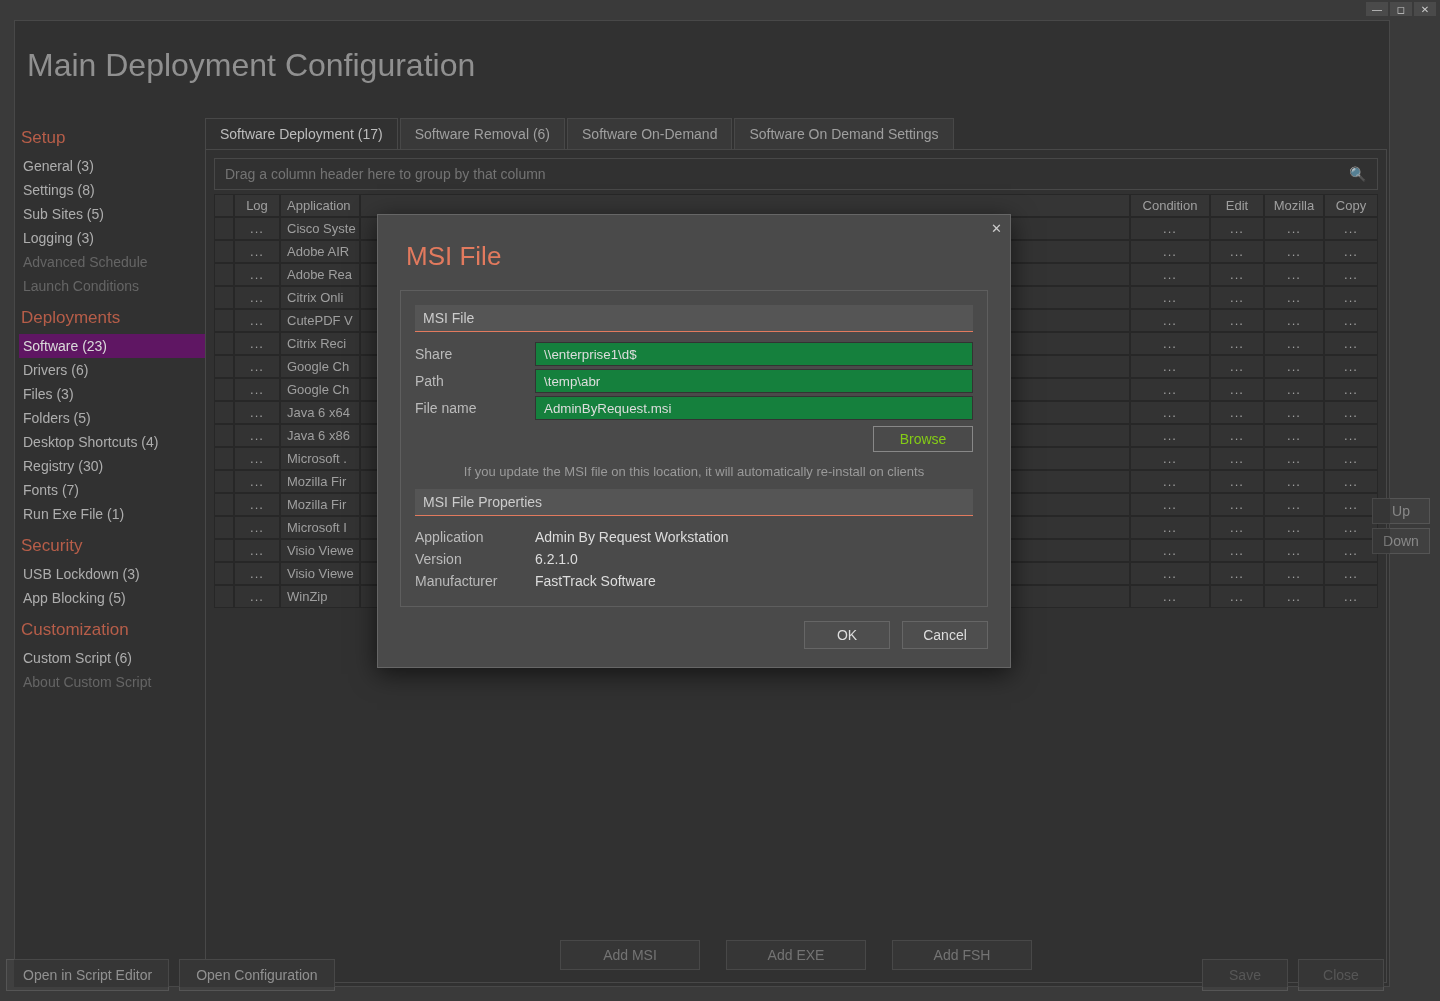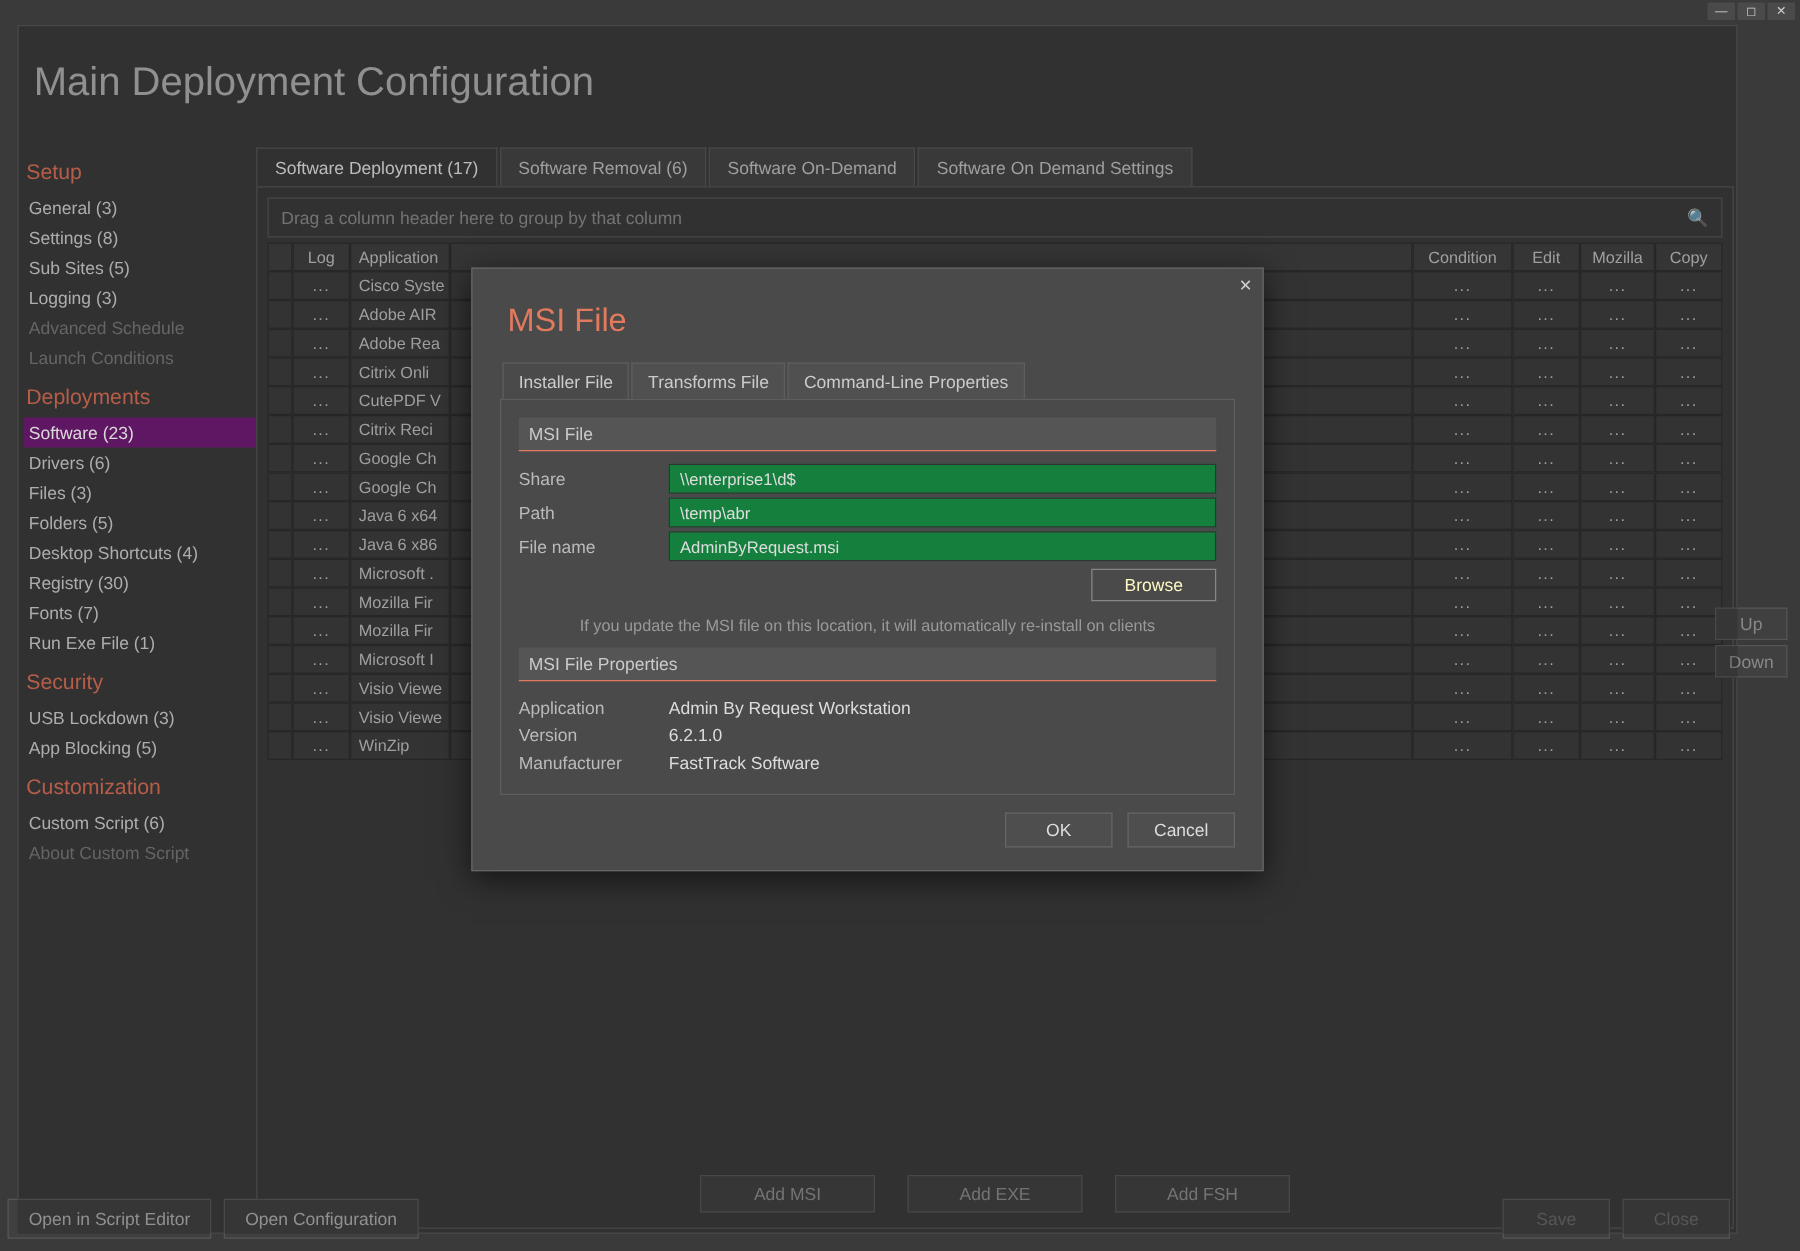--- a/index.html
+++ b/index.html
@@ -496,11 +496,6 @@
 <div class="modal">
   <div class="modal-close">✕</div>
   <div class="modal-title">MSI File</div>
-  <div class="modal-tabs" id="modal-tabs">
-      <div class="modal-tab active">Installer File</div>
-      <div class="modal-tab">Transforms File</div>
-      <div class="modal-tab">Command-Line Properties</div>
-    </div>
   <div class="modal-body">
     <div class="section-h">MSI File</div>
     <div class="form-row">

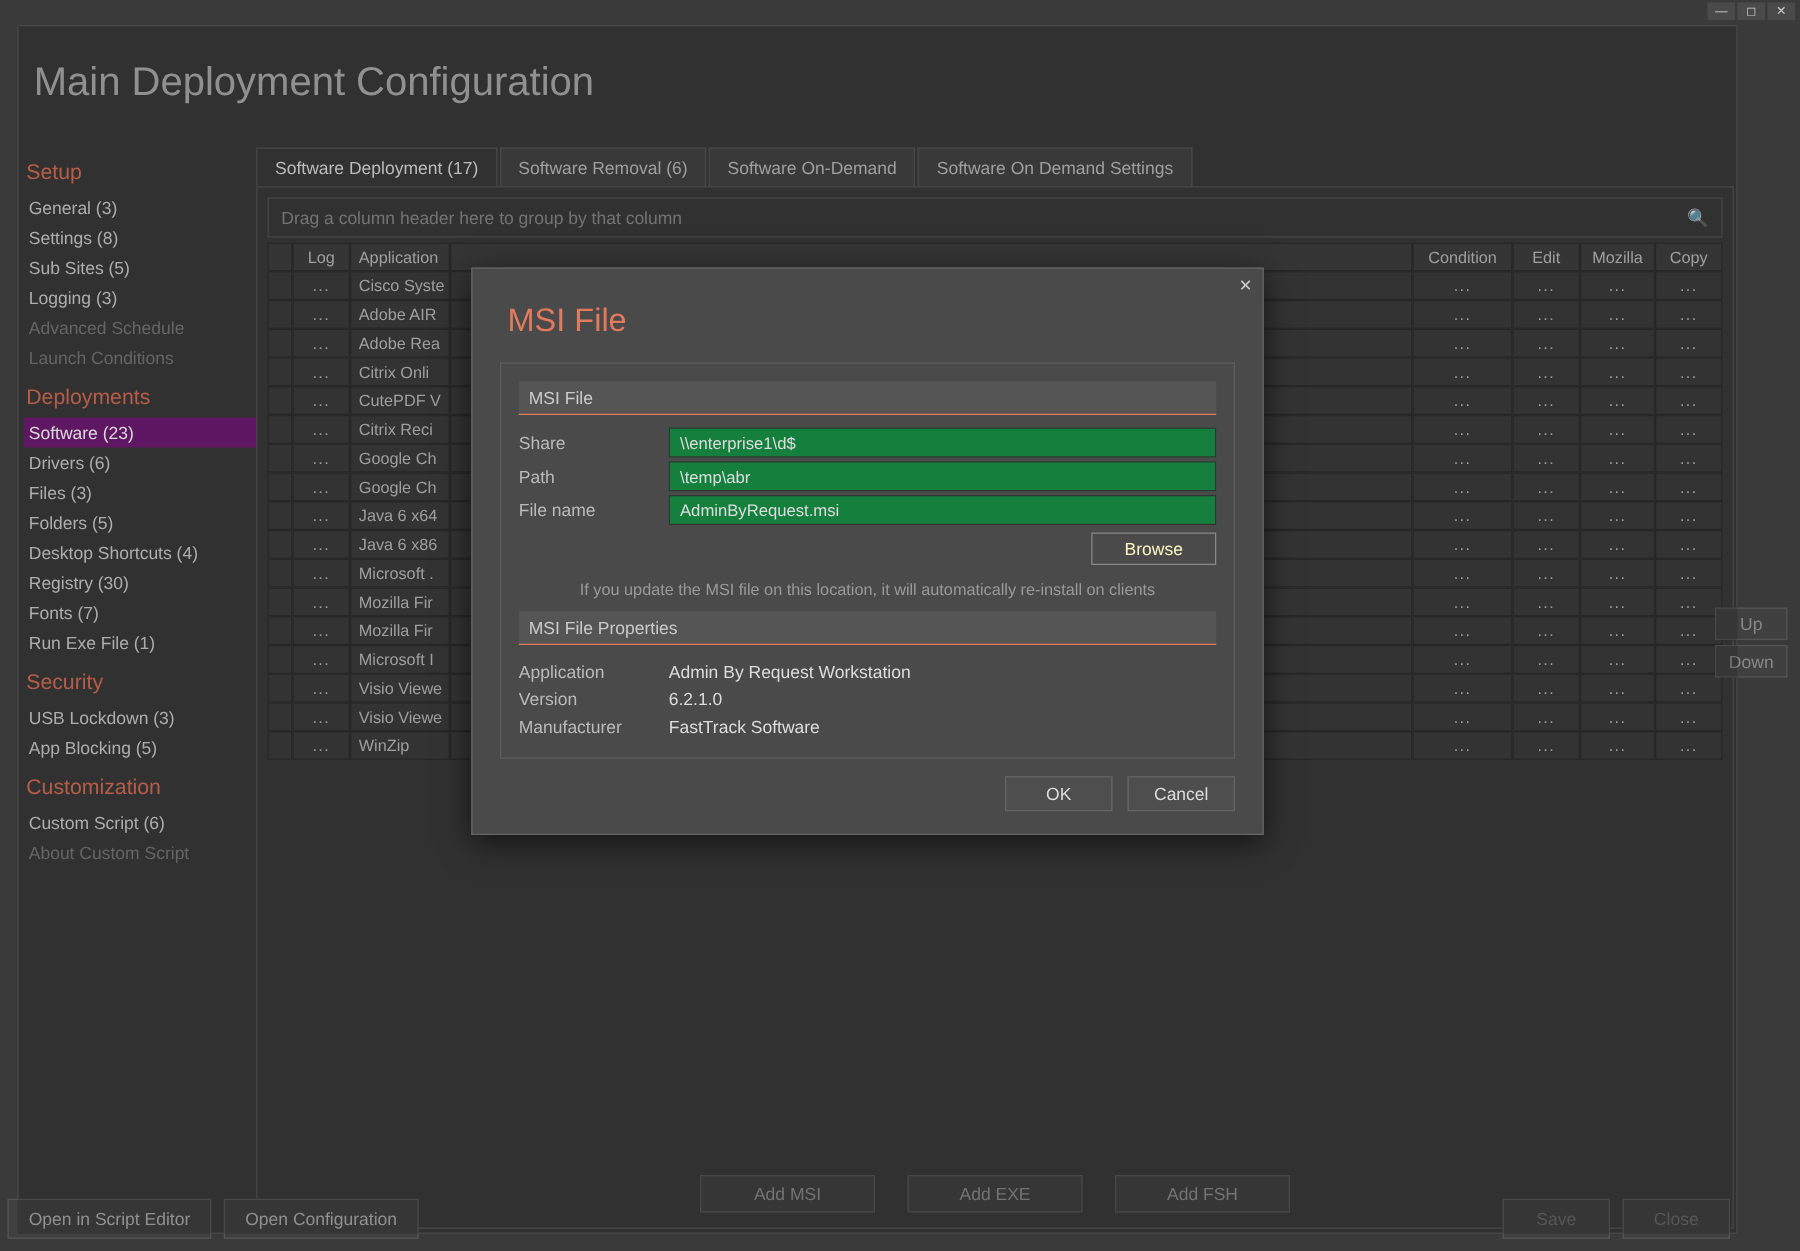--- a/index.html
+++ b/index.html
@@ -214,7 +214,7 @@
 .browse-row { display: flex; justify-content: flex-end; margin-top: 6px; }
 .browse-btn {
   width: 100px; padding: 4px 0; text-align: center;
-  background: #4a4a4a; border: 1px solid #888; color: #fef9c3; cursor: pointer;
+  background: #4a4a4a; border: 1px solid #888; color: #84cc16; cursor: pointer;
 }
 .hint { text-align: center; color: #9a9a9a; font-size: 13px; padding: 12px 0 4px 0; }
 .prop-row { display: flex; padding: 3px 0; }

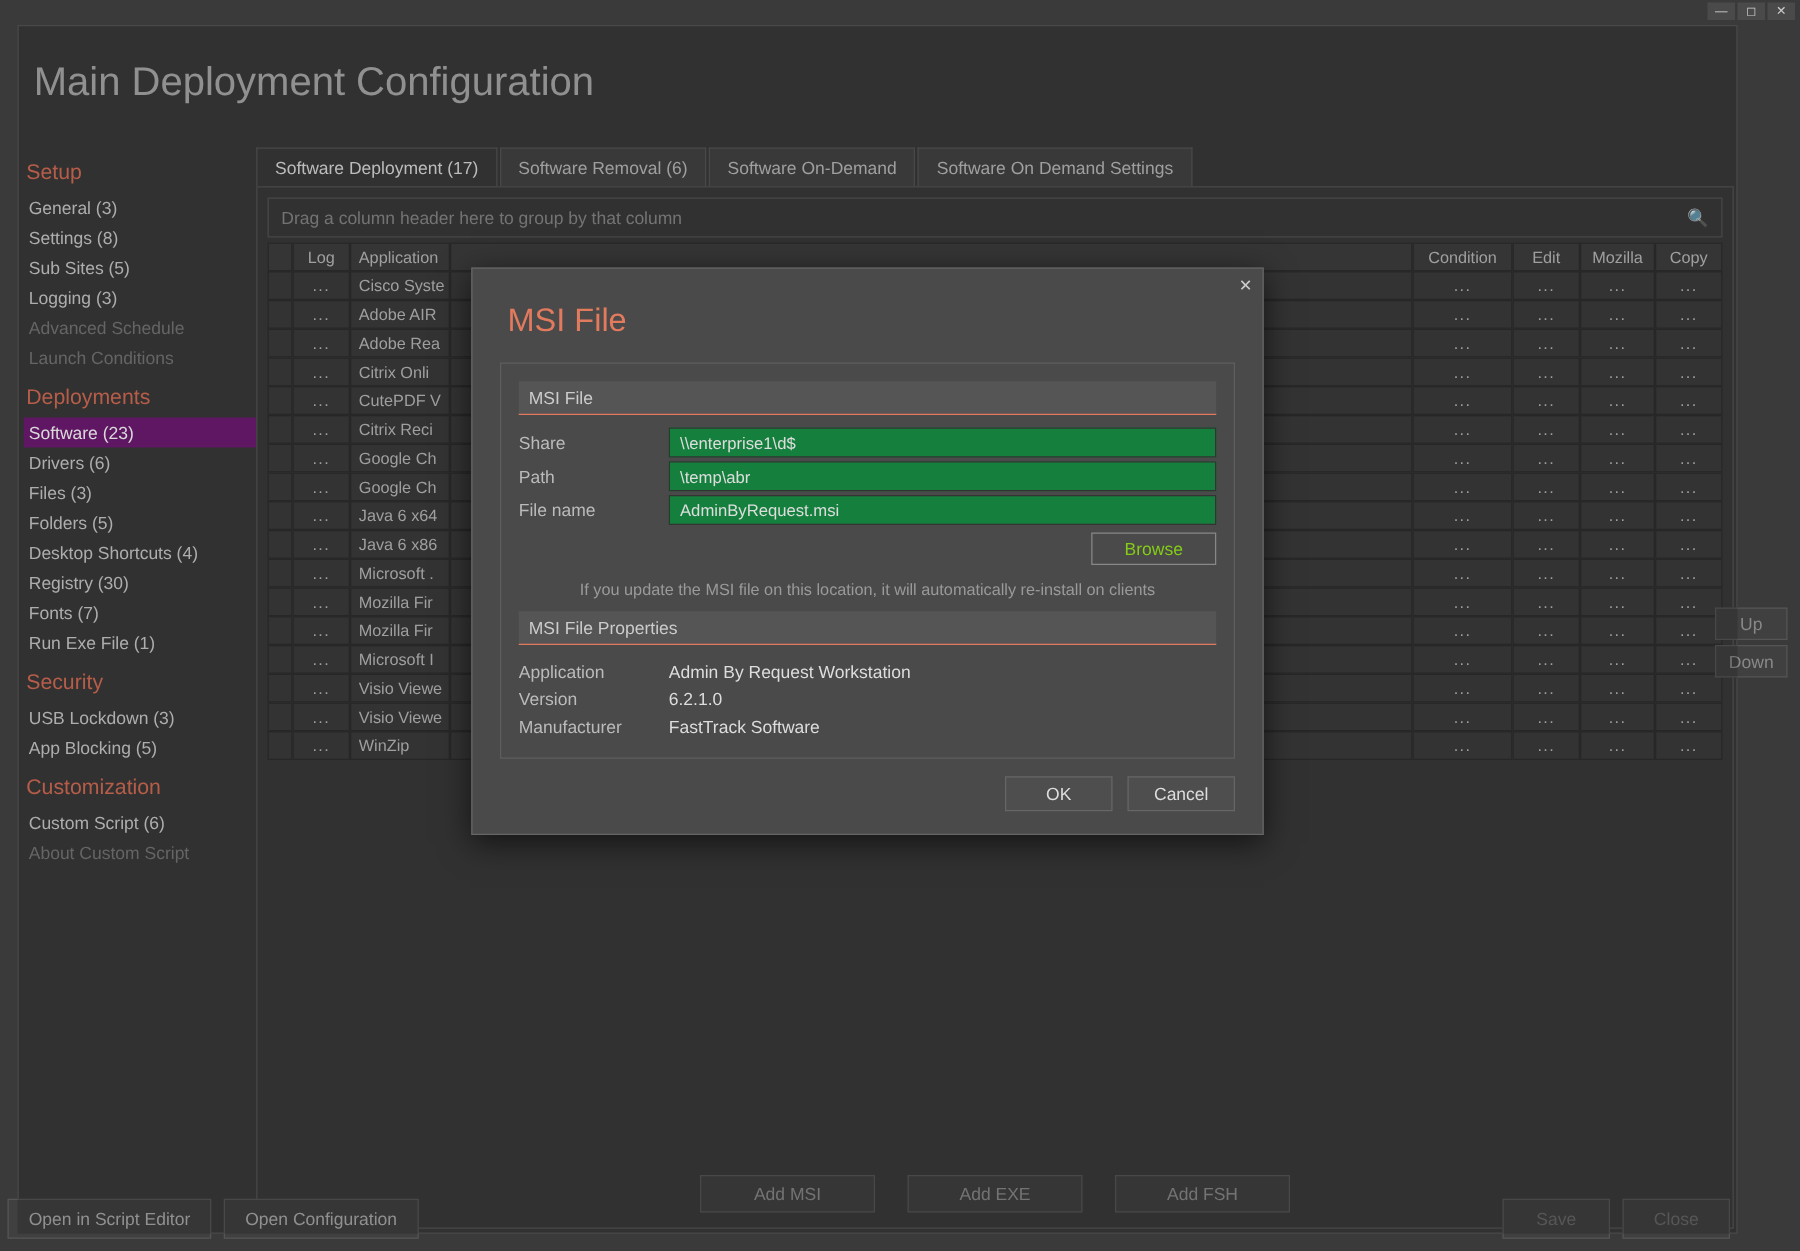--- a/index.html
+++ b/index.html
@@ -133,7 +133,7 @@
   cursor: pointer;
 }
 
-.updown { position: absolute; right: 10px; top: 486px; display: flex; flex-direction: column; gap: 4px; }
+.updown { position: absolute; right: 10px; top: 498px; display: flex; flex-direction: column; gap: 4px; }
 .udbtn {
   width: 58px; padding: 4px 0; text-align: center;
   background: #404040; border: 1px solid #555; color: #888; cursor: pointer;

